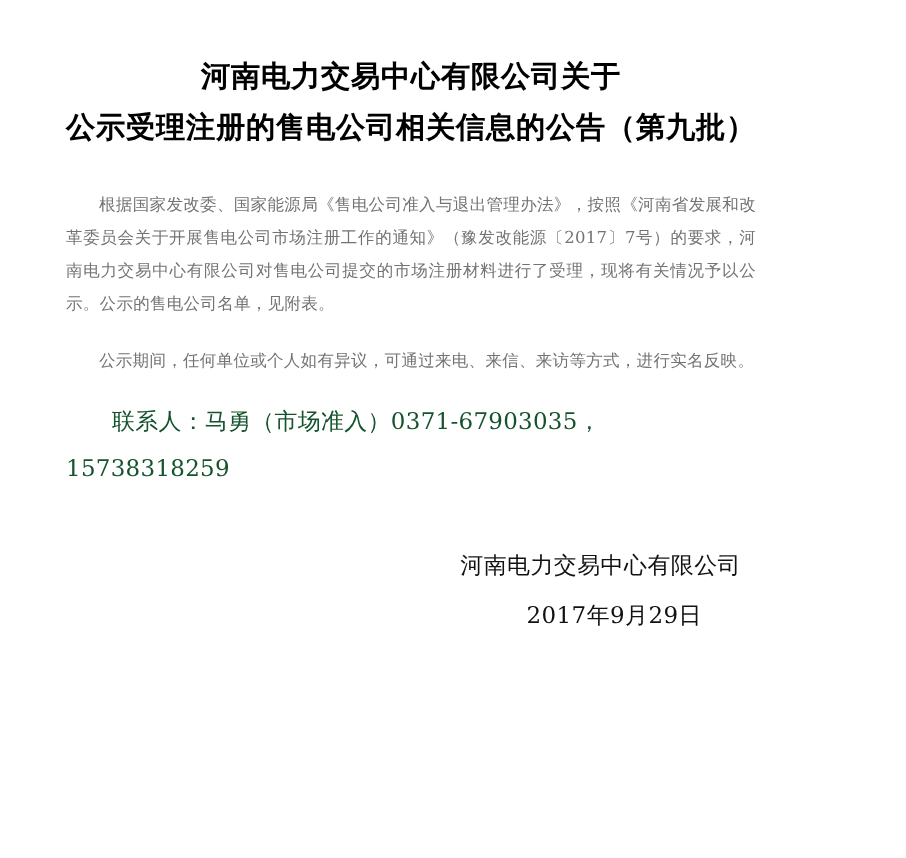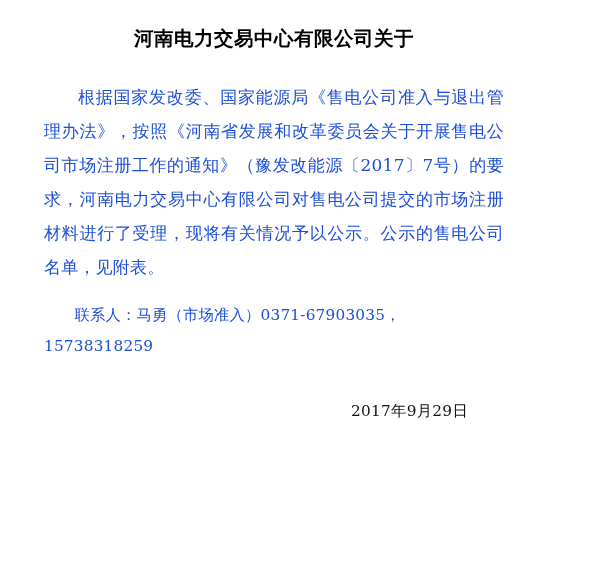--- a/index.html
+++ b/index.html
@@ -18,7 +18,7 @@
     width: 548px;
     height: 572px;
     box-sizing: border-box;
-    padding: 18px 44px 0 44px;
+    padding: 30px 44px 0 44px;
     position: relative;
   }
   .title-block {

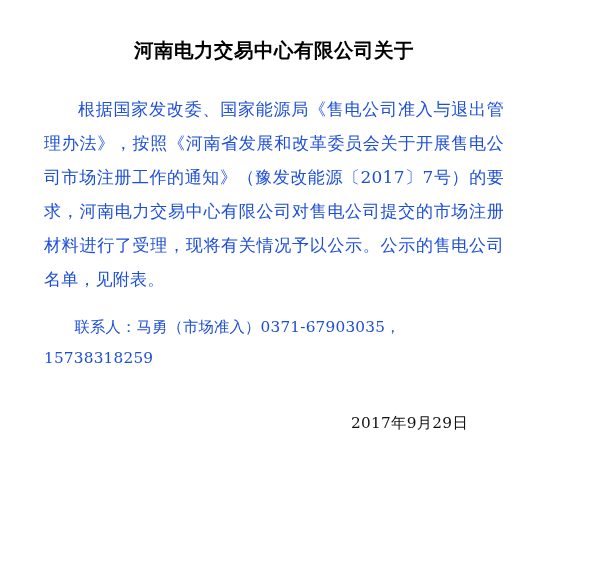--- a/index.html
+++ b/index.html
@@ -85,6 +85,7 @@
 
   <div class="title-block">
     <div class="title-line">河南电力交易中心有限公司关于</div>
+    <div class="title-line">公示受理注册的售电公司相关信息的公告（第九批）</div>
   </div>
 
   <div class="body-block">

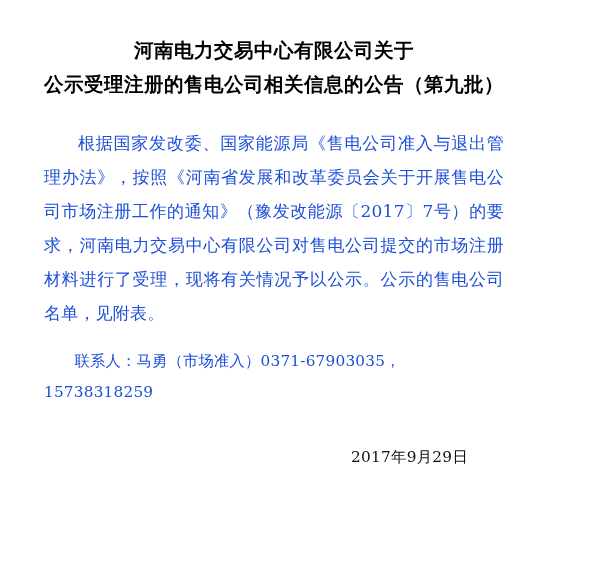--- a/index.html
+++ b/index.html
@@ -37,13 +37,13 @@
     margin-top: 24px;
   }
   .para {
-    font-size: 17px;
+    font-size: 11px;
     line-height: 2.0;
     text-align: justify;
     text-justify: inter-ideograph;
     letter-spacing: 0.2px;
     margin: 0 0 16px 0;
-    color: #1d4ed8;
+    color: #737373;
   }
   .para.indent {
     text-indent: 2em;

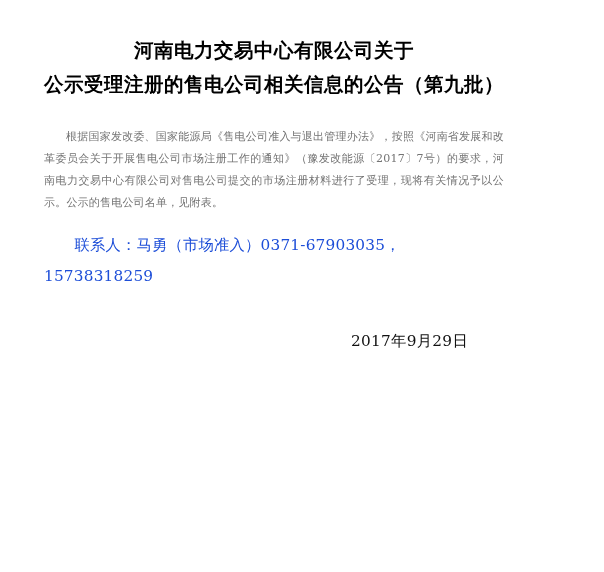--- a/index.html
+++ b/index.html
@@ -90,6 +90,7 @@
 
   <div class="body-block">
     <p class="para indent">根据国家发改委、国家能源局《售电公司准入与退出管理办法》，按照《河南省发展和改革委员会关于开展售电公司市场注册工作的通知》（豫发改能源〔2017〕7号）的要求，河南电力交易中心有限公司对售电公司提交的市场注册材料进行了受理，现将有关情况予以公示。公示的售电公司名单，见附表。</p>
+    <p class="para indent tight">公示期间，任何单位或个人如有异议，可通过来电、来信、来访等方式，进行实名反映。</p>
 
     <p class="contact">联系人：马勇（市场准入）0371-67903035，15738318259</p>
   </div>

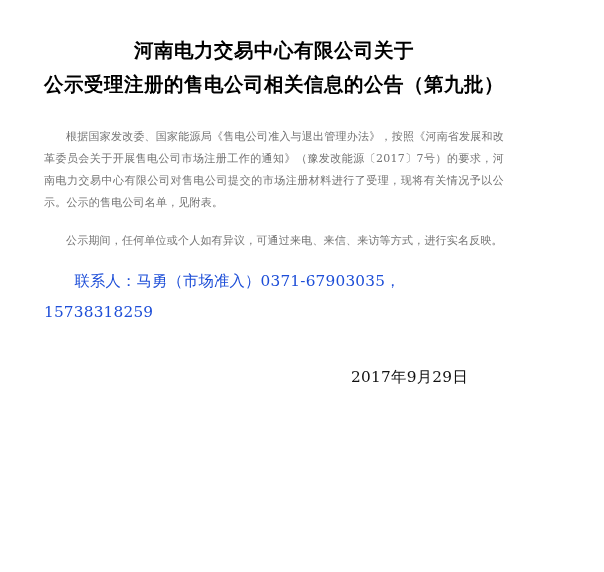--- a/index.html
+++ b/index.html
@@ -57,7 +57,7 @@
     text-indent: 2em;
     margin: 0 0 12px 0;
     letter-spacing: 0.2px;
-    color: #1d4ed8;
+    color: #14532d;
   }
   .signature {
     margin-top: 34px;

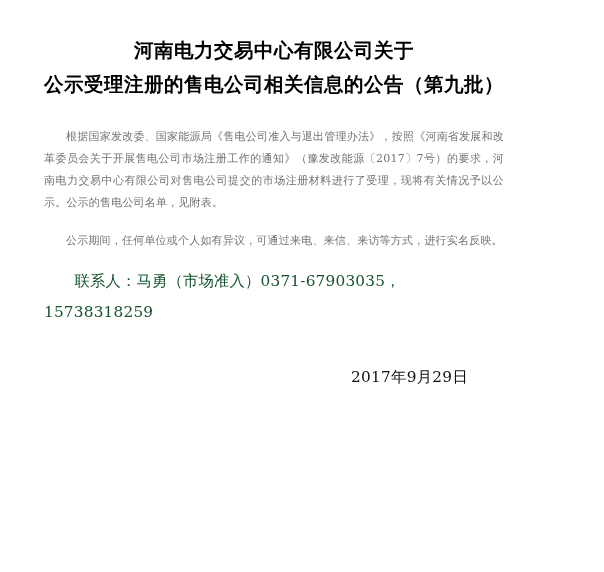--- a/index.html
+++ b/index.html
@@ -96,6 +96,7 @@
   </div>
 
   <div class="signature">
+    <div class="sign-line">河南电力交易中心有限公司</div>
     <div class="sign-date">2017年9月29日</div>
   </div>
 

